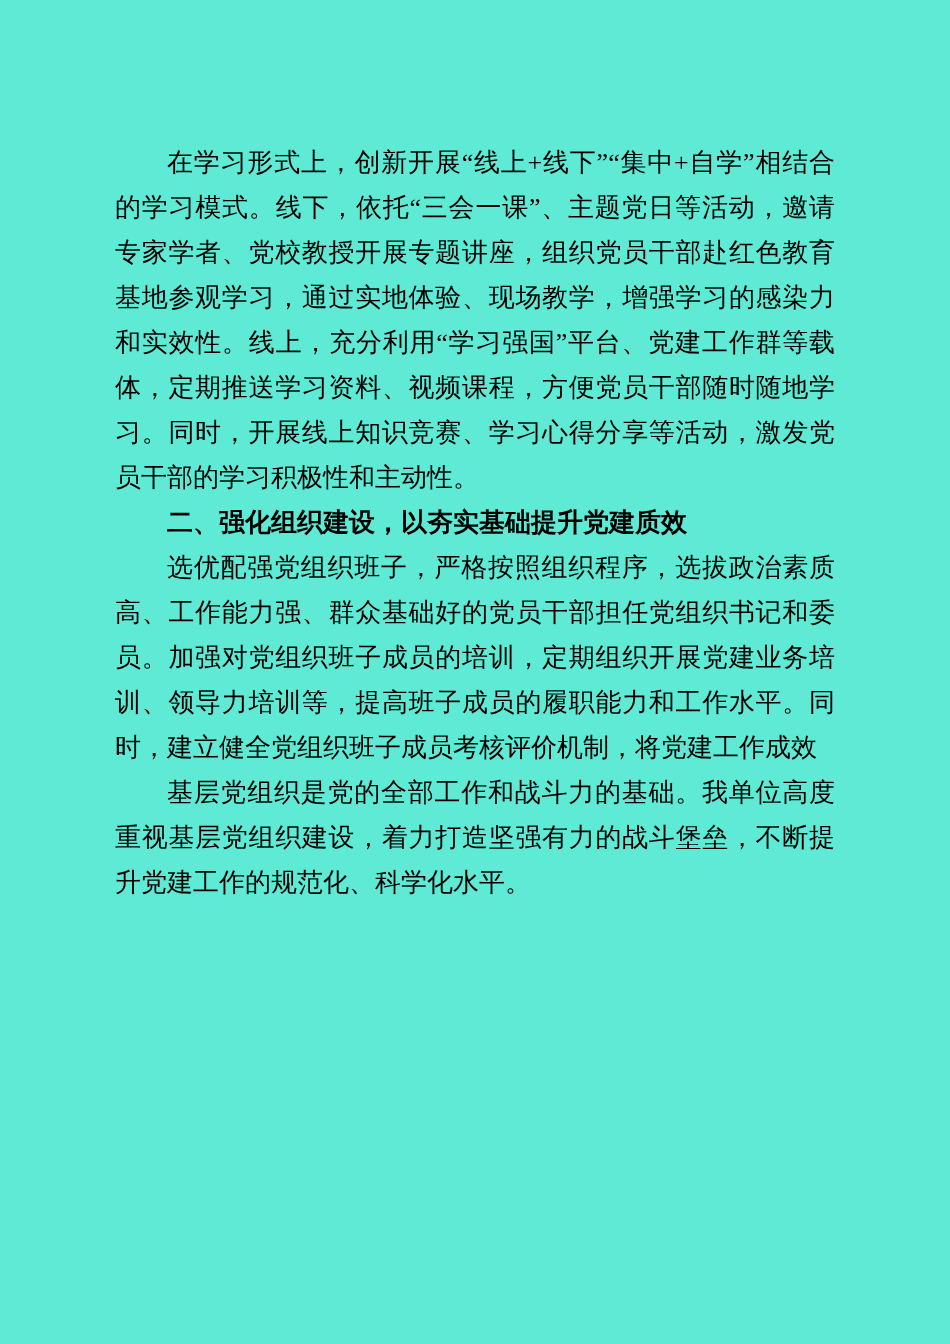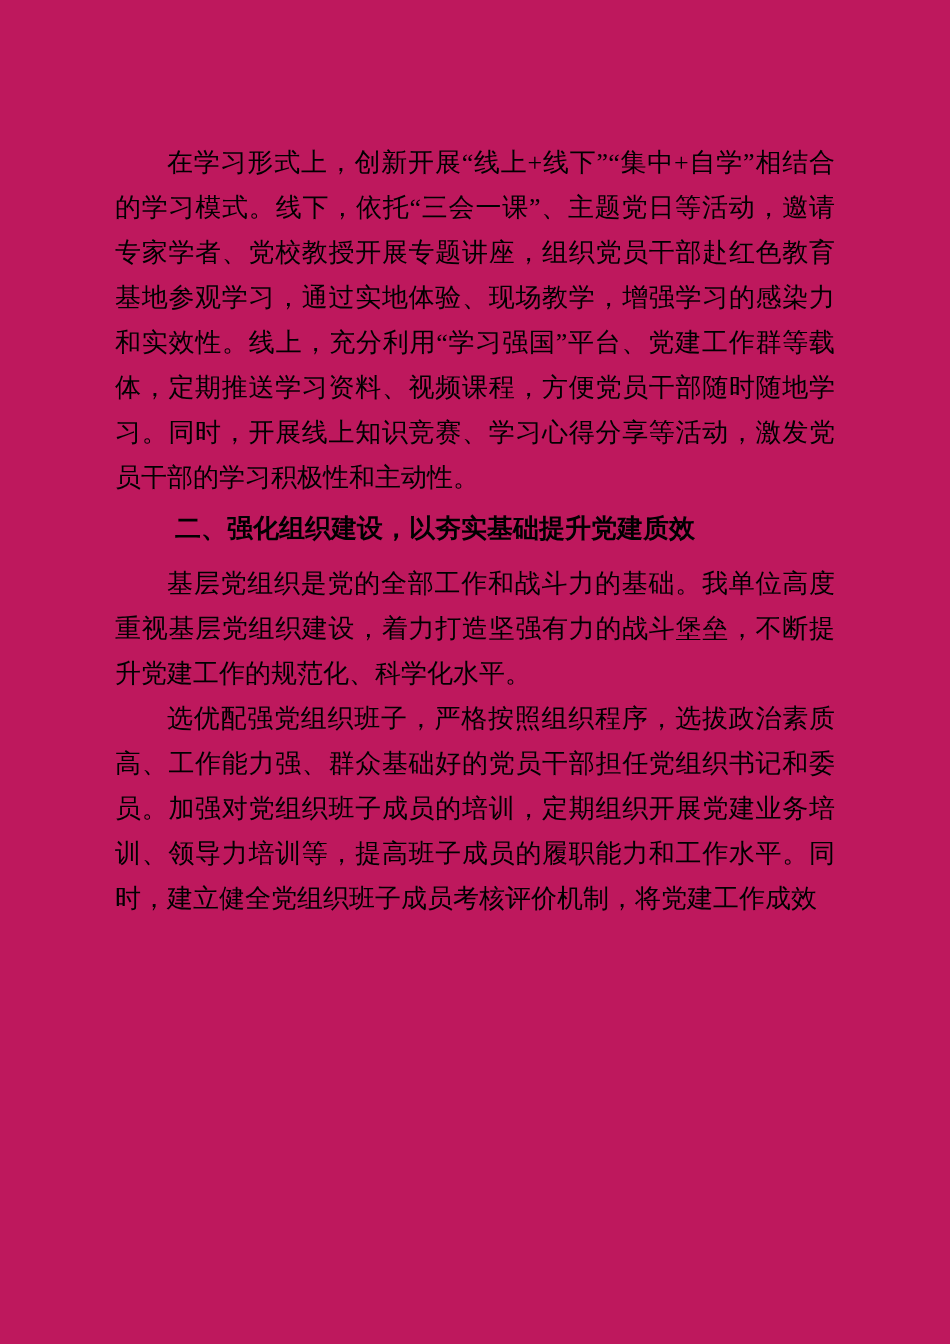--- a/index.html
+++ b/index.html
@@ -13,7 +13,7 @@
     height: 1344px;
     box-sizing: border-box;
     padding: 140px 115px 0 115px;
-    background: #be185d;
+    background: #5eead4;
     color: #000000;
     font-family: "Liberation Serif", "DejaVu Serif", serif;
     overflow: hidden;

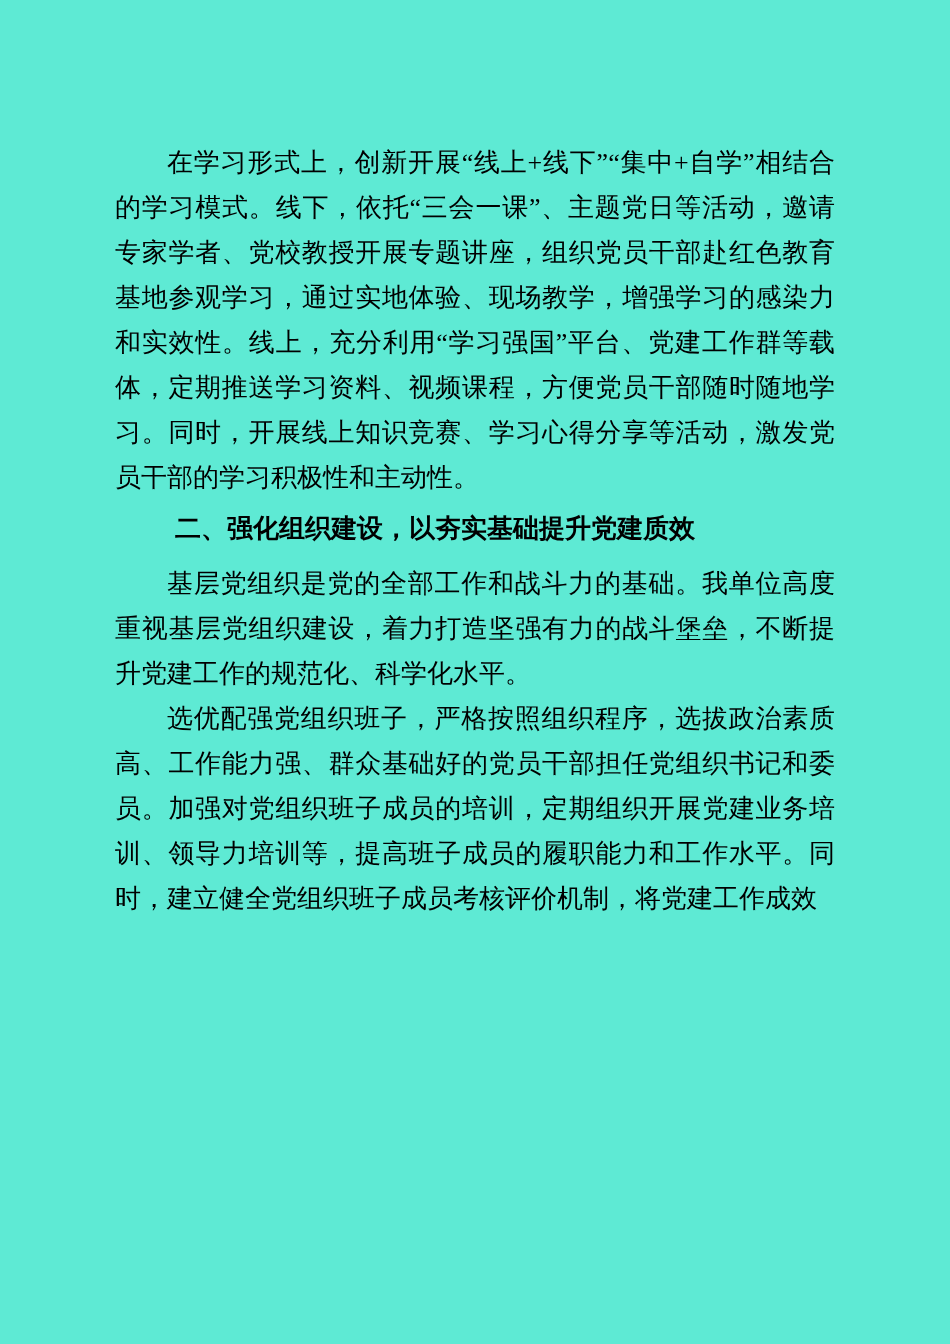--- a/index.html
+++ b/index.html
@@ -28,12 +28,12 @@
     font-weight: 400;
   }
   .heading {
-    margin: 8px;
+    margin: 0;
     font-size: 26px;
     line-height: 45px;
     font-weight: 700;
     text-indent: 2em;
-    font-family: Liberation Mono, monospace;
+    font-family: Liberation Sans, sans-serif;
     color: #000000;
   }
 </style>

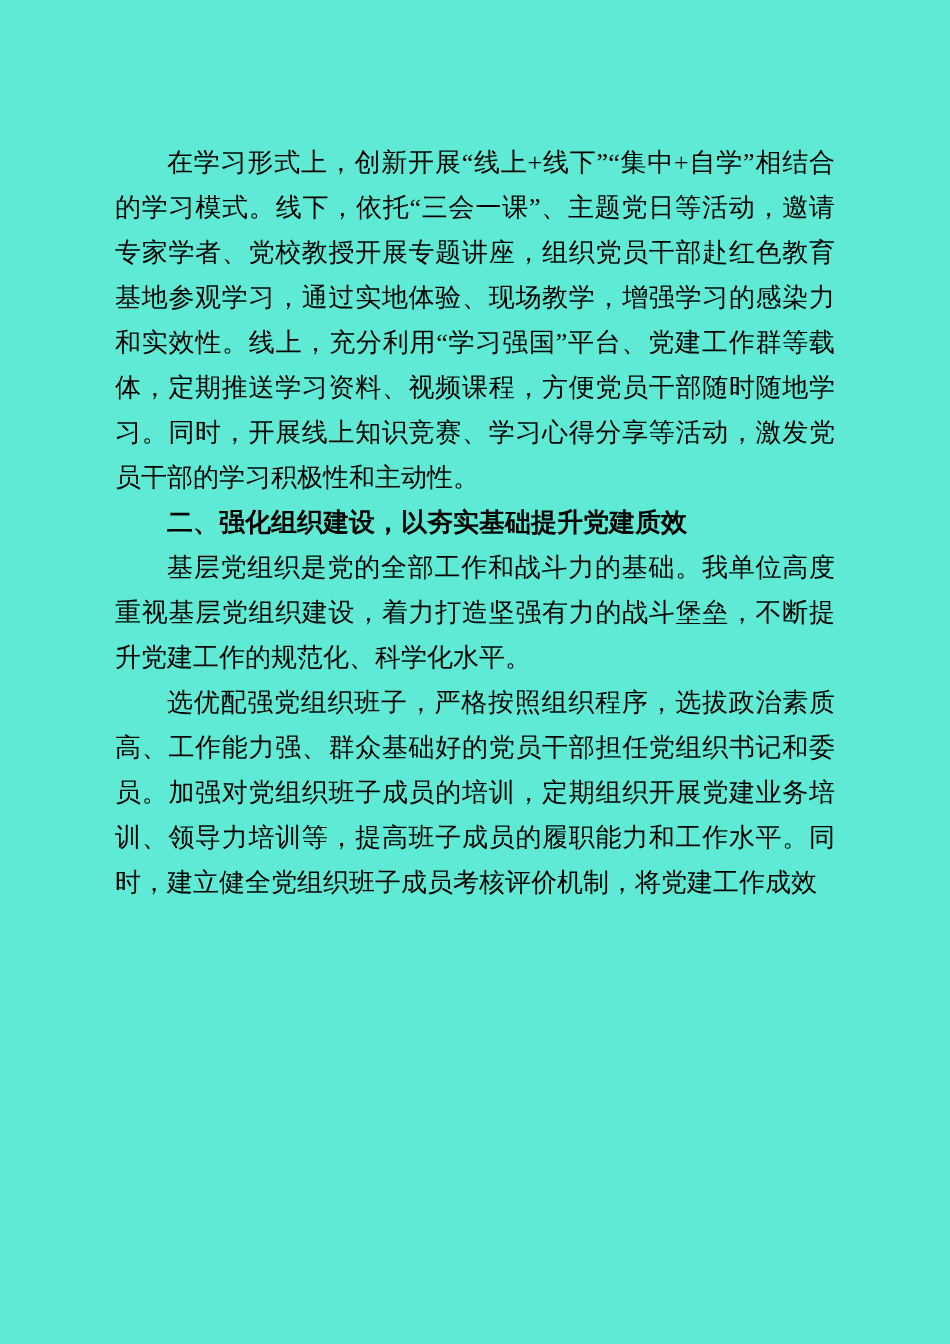--- a/index.html
+++ b/index.html
@@ -43,8 +43,8 @@
 <div class="page">
   <p class="para">在学习形式上，创新开展“线上+线下”“集中+自学”相结合的学习模式。线下，依托“三会一课”、主题党日等活动，邀请专家学者、党校教授开展专题讲座，组织党员干部赴红色教育基地参观学习，通过实地体验、现场教学，增强学习的感染力和实效性。线上，充分利用“学习强国”平台、党建工作群等载体，定期推送学习资料、视频课程，方便党员干部随时随地学习。同时，开展线上知识竞赛、学习心得分享等活动，激发党员干部的学习积极性和主动性。</p>
   <h2 class="heading">二、强化组织建设，以夯实基础提升党建质效</h2>
+  <p class="para">选优配强党组织班子，严格按照组织程序，选拔政治素质高、工作能力强、群众基础好的党员干部担任党组织书记和委员。加强对党组织班子成员的培训，定期组织开展党建业务培训、领导力培训等，提高班子成员的履职能力和工作水平。同时，建立健全党组织班子成员考核评价机制，将党建工作成效</p>
   <p class="para">基层党组织是党的全部工作和战斗力的基础。我单位高度重视基层党组织建设，着力打造坚强有力的战斗堡垒，不断提升党建工作的规范化、科学化水平。</p>
-  <p class="para">选优配强党组织班子，严格按照组织程序，选拔政治素质高、工作能力强、群众基础好的党员干部担任党组织书记和委员。加强对党组织班子成员的培训，定期组织开展党建业务培训、领导力培训等，提高班子成员的履职能力和工作水平。同时，建立健全党组织班子成员考核评价机制，将党建工作成效</p>
 </div>
 
 </body></html>

